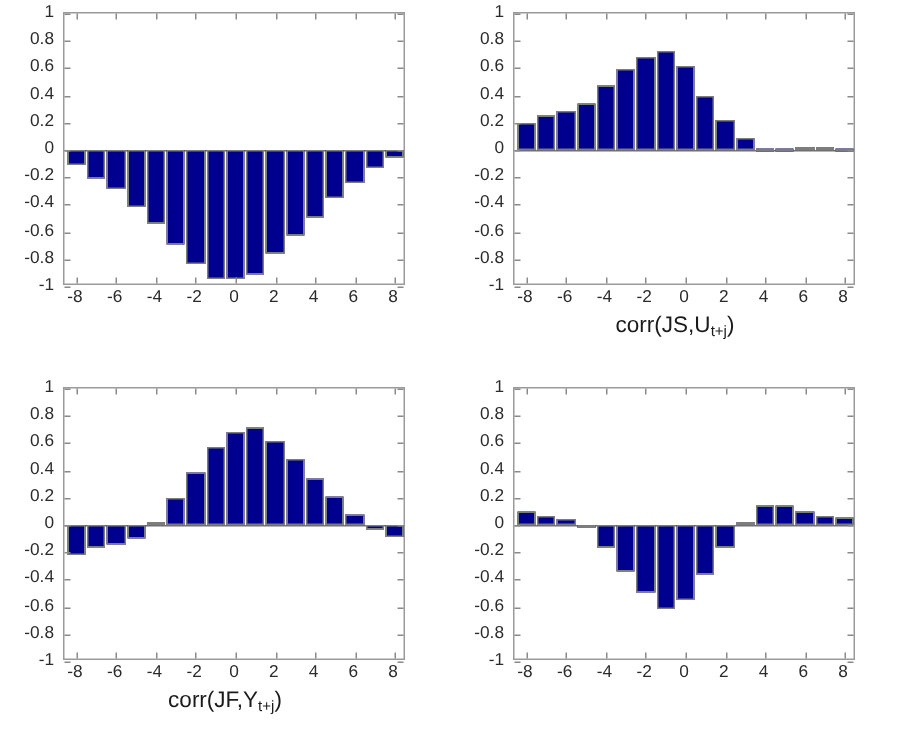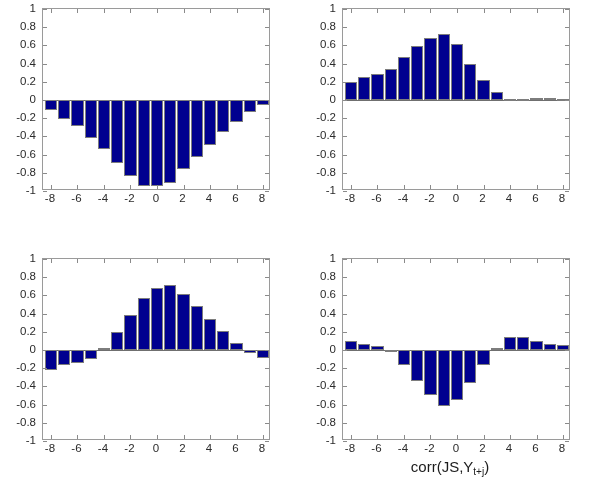--- a/index.html
+++ b/index.html
@@ -255,6 +255,7 @@
         <span class="xtick" style="left: 193.535px;">6</span>
         <span class="xtick" style="left: 220.047px;">8</span>
       </div>
+      <div class="caption"><span>corr(JS,U</span><sub>t+j</sub><span>)</span></div>
     </div>
     <div class="panel">
       <div class="plotbox">

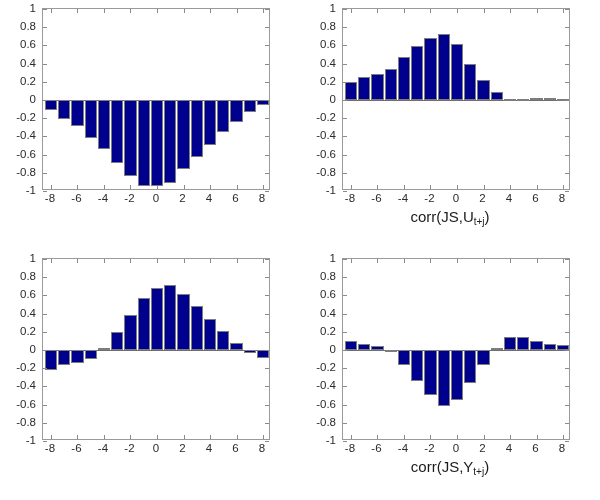--- a/index.html
+++ b/index.html
@@ -346,6 +346,7 @@
         <span class="xtick" style="left: 193.535px;">6</span>
         <span class="xtick" style="left: 220.047px;">8</span>
       </div>
+      <div class="caption"><span>corr(JF,Y</span><sub>t+j</sub><span>)</span></div>
     </div>
     <div class="panel">
       <div class="plotbox">

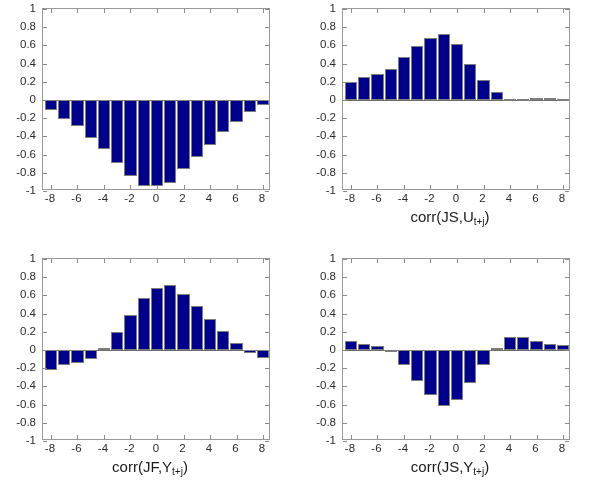--- a/index.html
+++ b/index.html
@@ -437,7 +437,6 @@
         <span class="xtick" style="left: 193.535px;">6</span>
         <span class="xtick" style="left: 220.047px;">8</span>
       </div>
-      <div class="caption"><span>corr(JS,Y</span><sub>t+j</sub><span>)</span></div>
     </div>
   </div>
 

